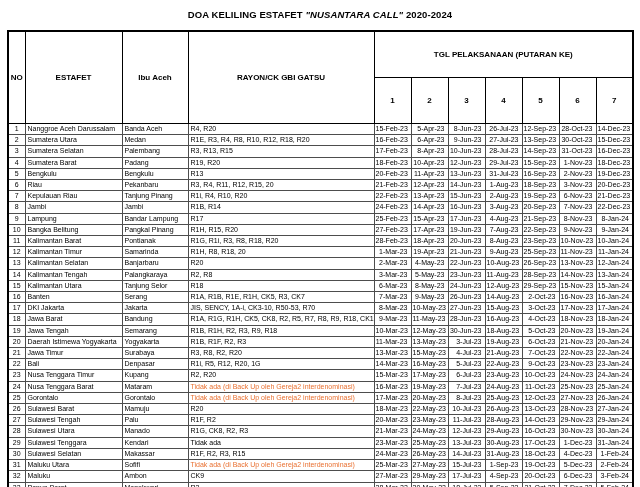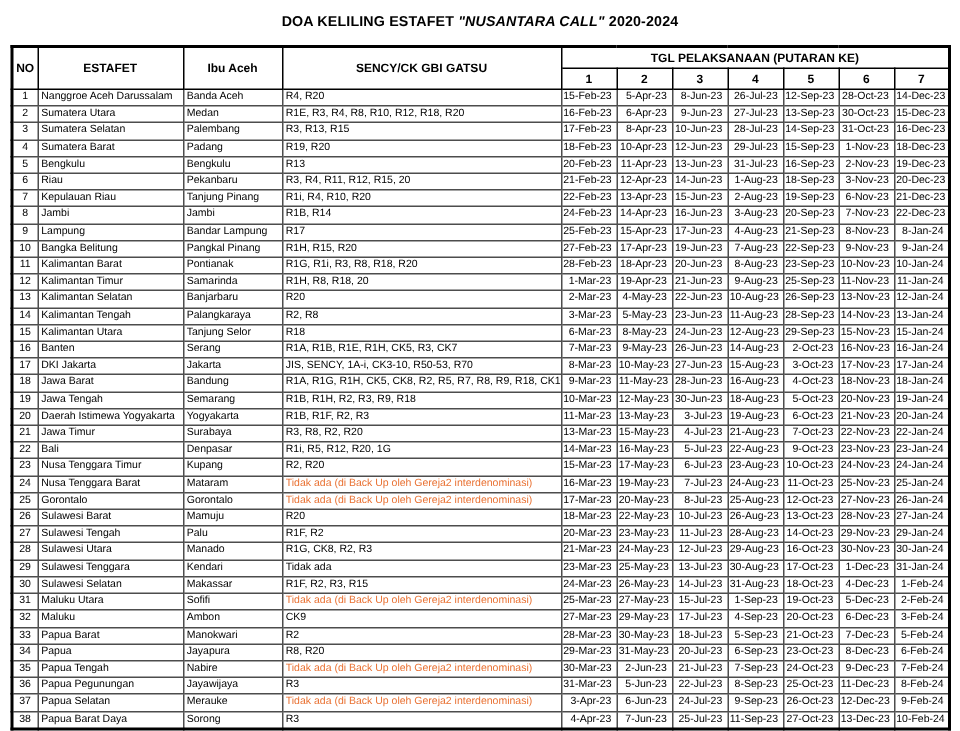--- a/index.html
+++ b/index.html
@@ -23,7 +23,7 @@
     overflow:hidden; white-space:nowrap;
     vertical-align:middle;
   }
-  thead th { border-color:#000; font-size:8px; font-weight:bold; text-align:center; padding:0 1px; }
+  thead th { border-color:#000; font-size:8px; font-weight:bold; text-align:center; padding:16px 1px; }
   th.group { height:13px; }
   tr.putaran th { height:13px; }
   td { font-size:7px; height:10.2px; line-height:10.2px; padding:0 2px; }

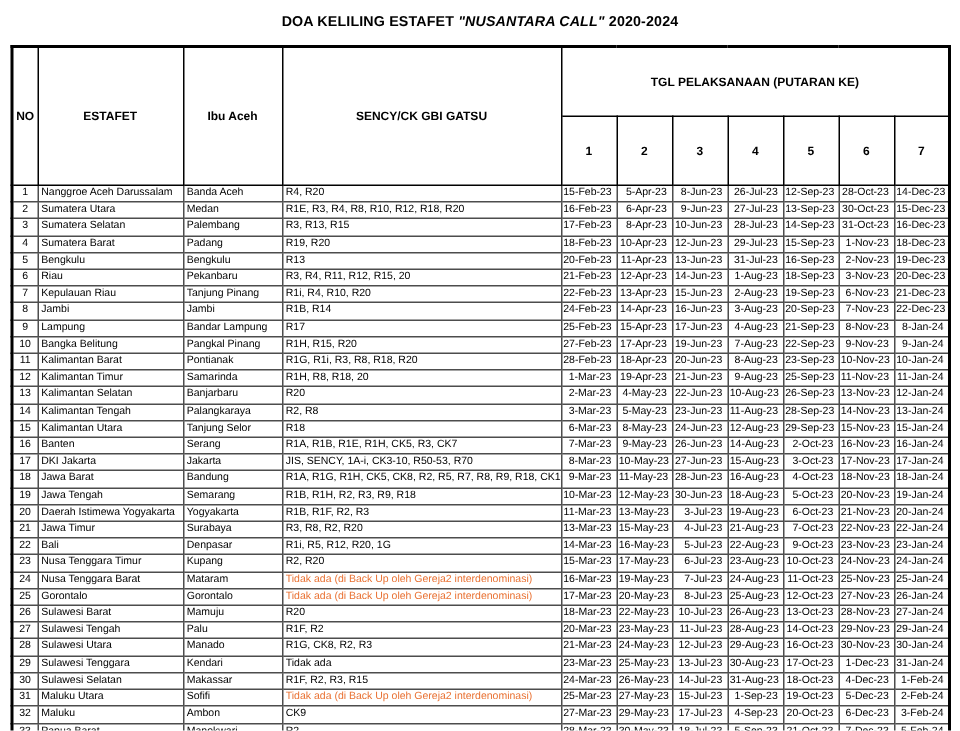--- a/index.html
+++ b/index.html
@@ -60,7 +60,7 @@
       <th rowspan="2">NO</th>
       <th rowspan="2">ESTAFET</th>
       <th rowspan="2">Ibu Aceh</th>
-      <th rowspan="2">SENCY/CK GBI GATSU</th>
+      <th rowspan="2">RAYON/CK GBI GATSU</th>
       <th colspan="7" class="group">TGL PELAKSANAAN (PUTARAN KE)</th>
     </tr>
     <tr class="putaran" id="putaran-row">

